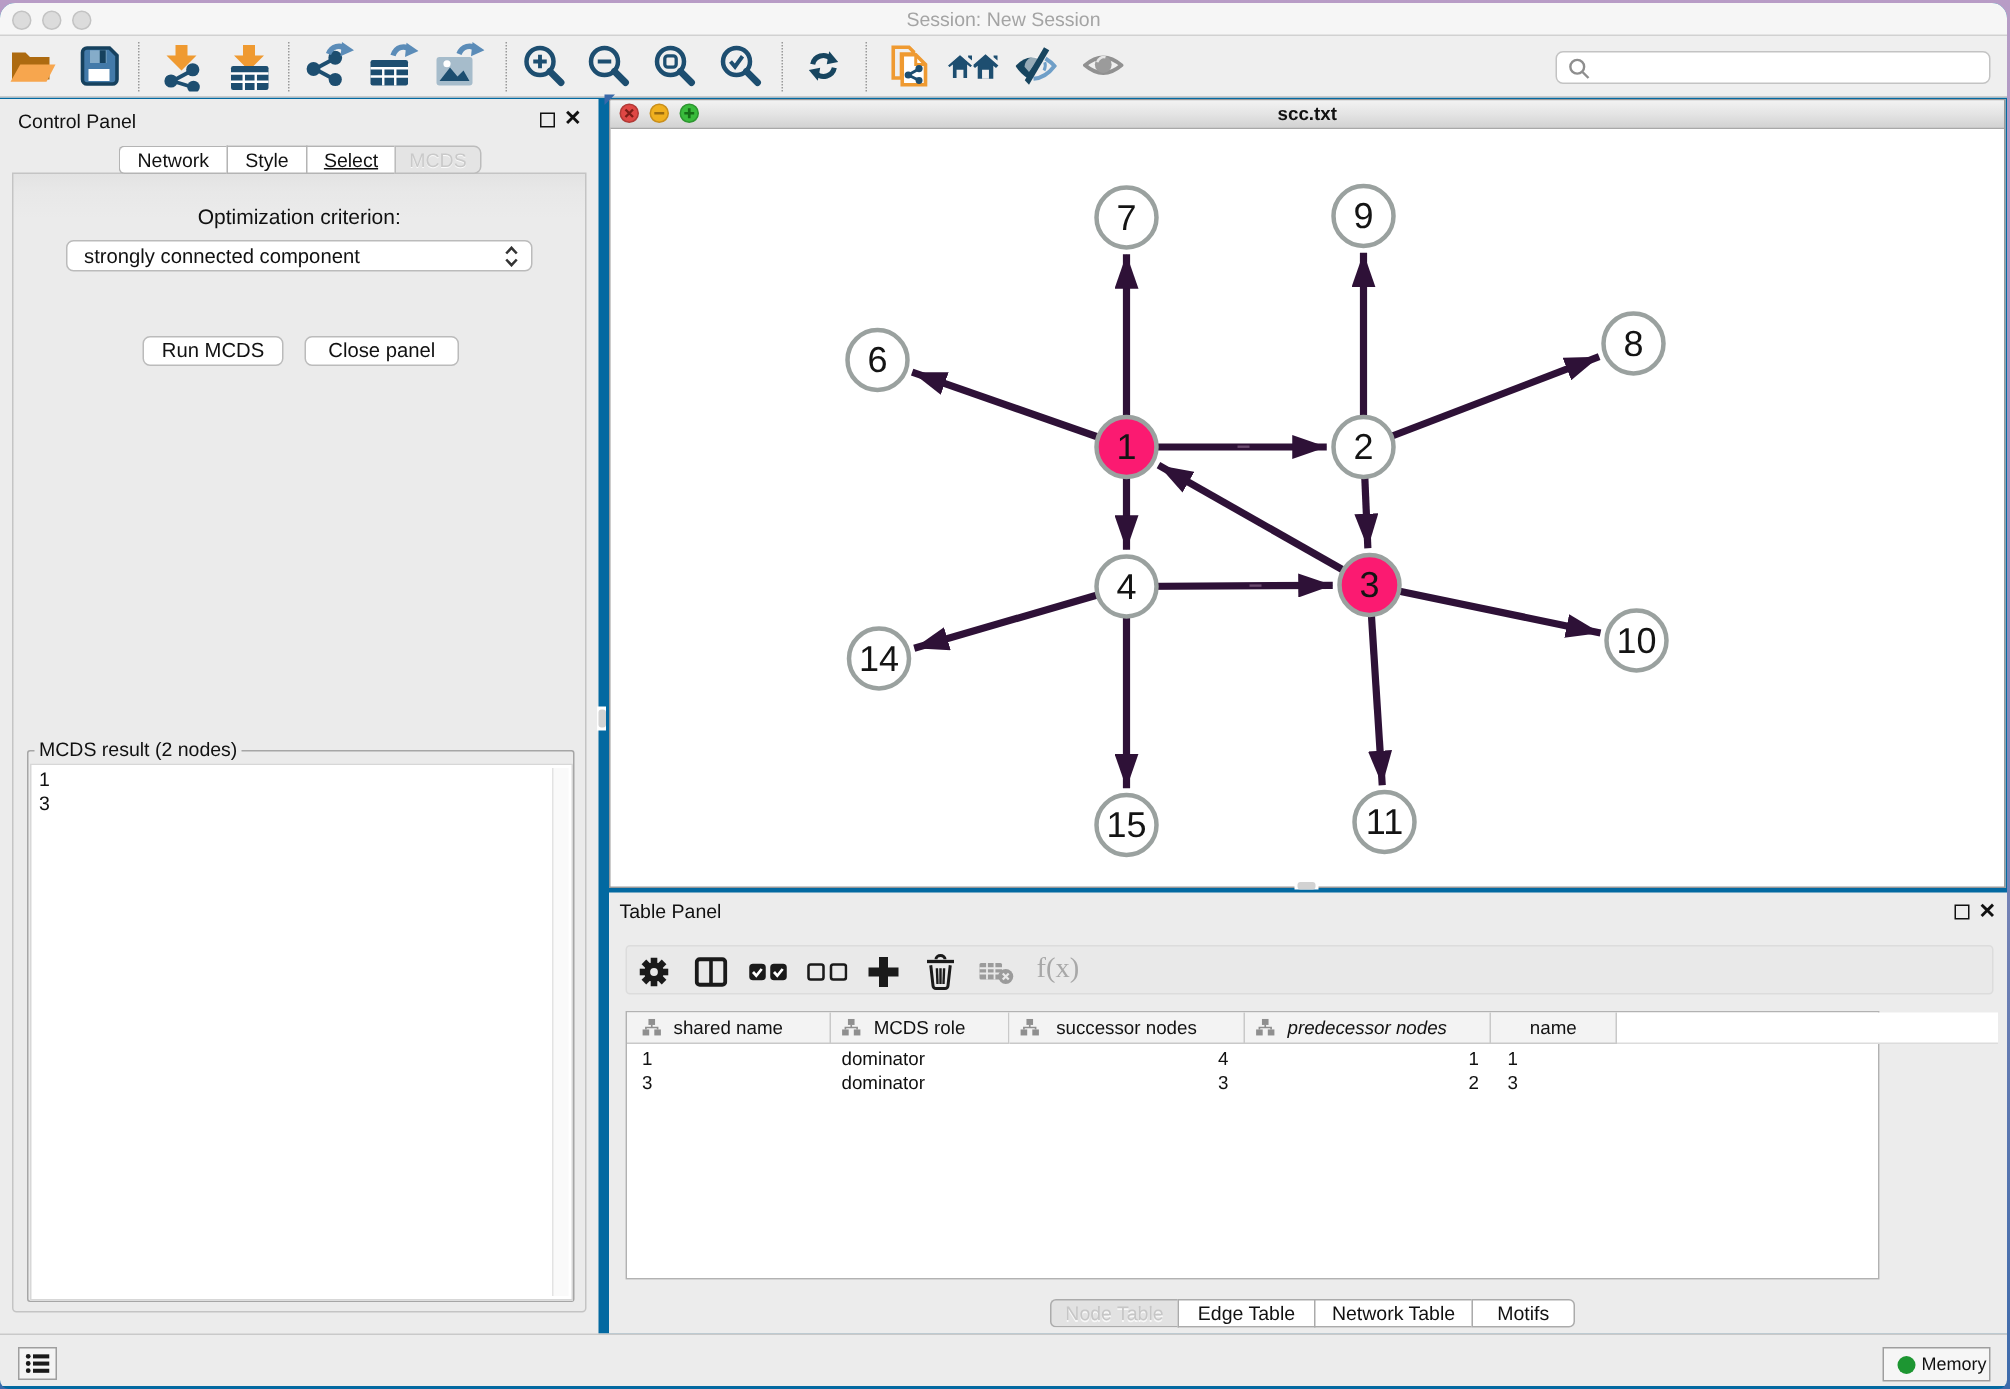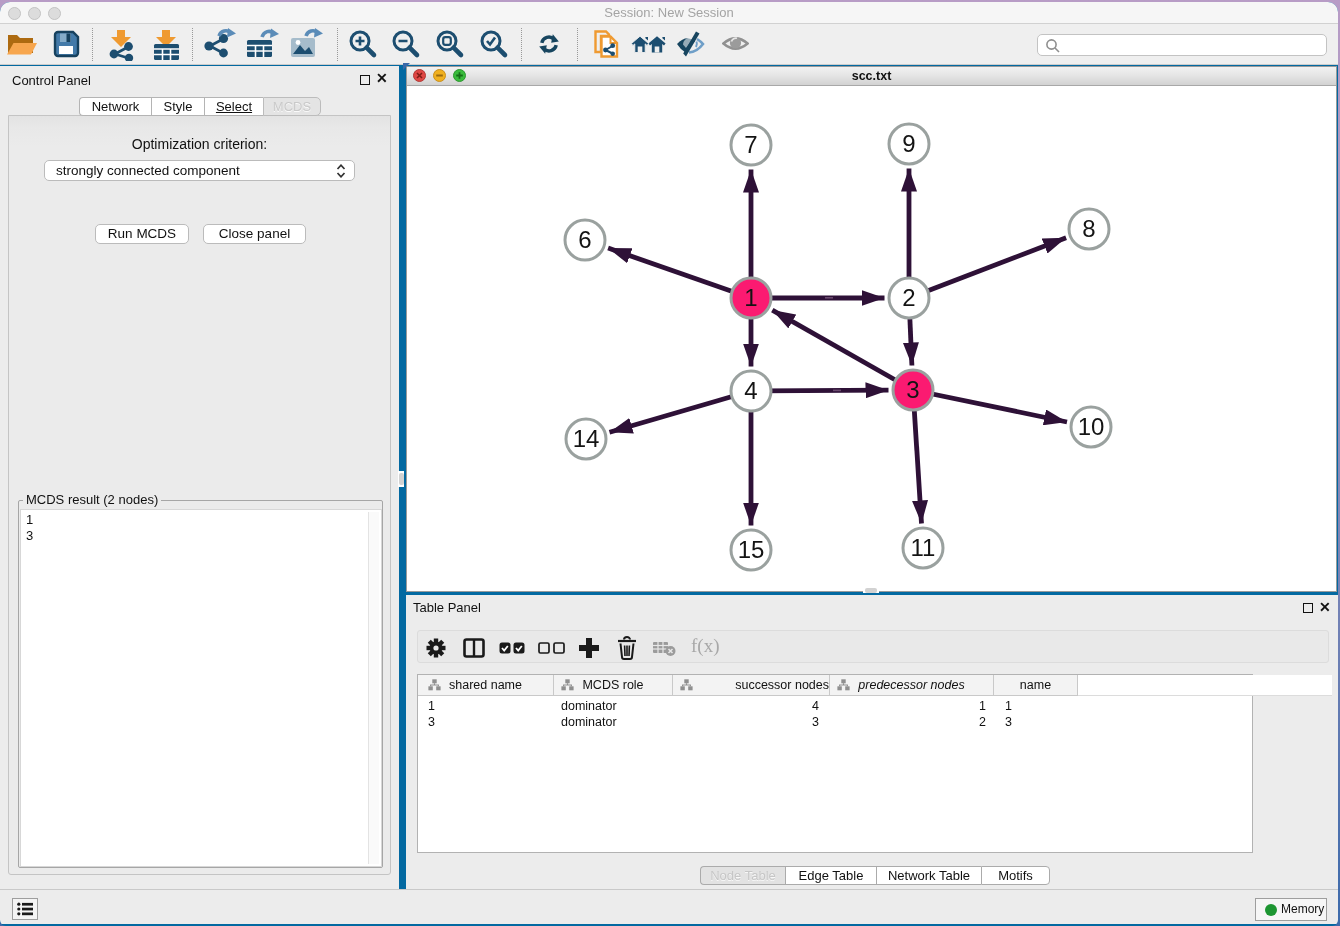--- a/index.html
+++ b/index.html
@@ -385,7 +385,7 @@
             <rect x="8.2" y="7.3" width="4.4" height="4" fill="#8f8f8f"></rect>
             <path d="M6.5,4.3 V6 M2.6,7.3 V6 H10.4 V7.3" fill="none" stroke="#8f8f8f" stroke-width="1.1"></path>
           </svg>MCDS role</div>
-      <div class="th" style="left:255px;width:157px;text-align:right;"><svg width="13" height="12" viewBox="0 0 13 12" style="position:absolute;top:4px;left:7px;">
+      <div class="th" style="left:255px;width:157px;"><svg width="13" height="12" viewBox="0 0 13 12" style="position:absolute;top:4px;left:7px;">
             <rect x="4.3" y="0.3" width="4.4" height="4" fill="#8f8f8f"></rect>
             <rect x="0.4" y="7.3" width="4.4" height="4" fill="#8f8f8f"></rect>
             <rect x="8.2" y="7.3" width="4.4" height="4" fill="#8f8f8f"></rect>

